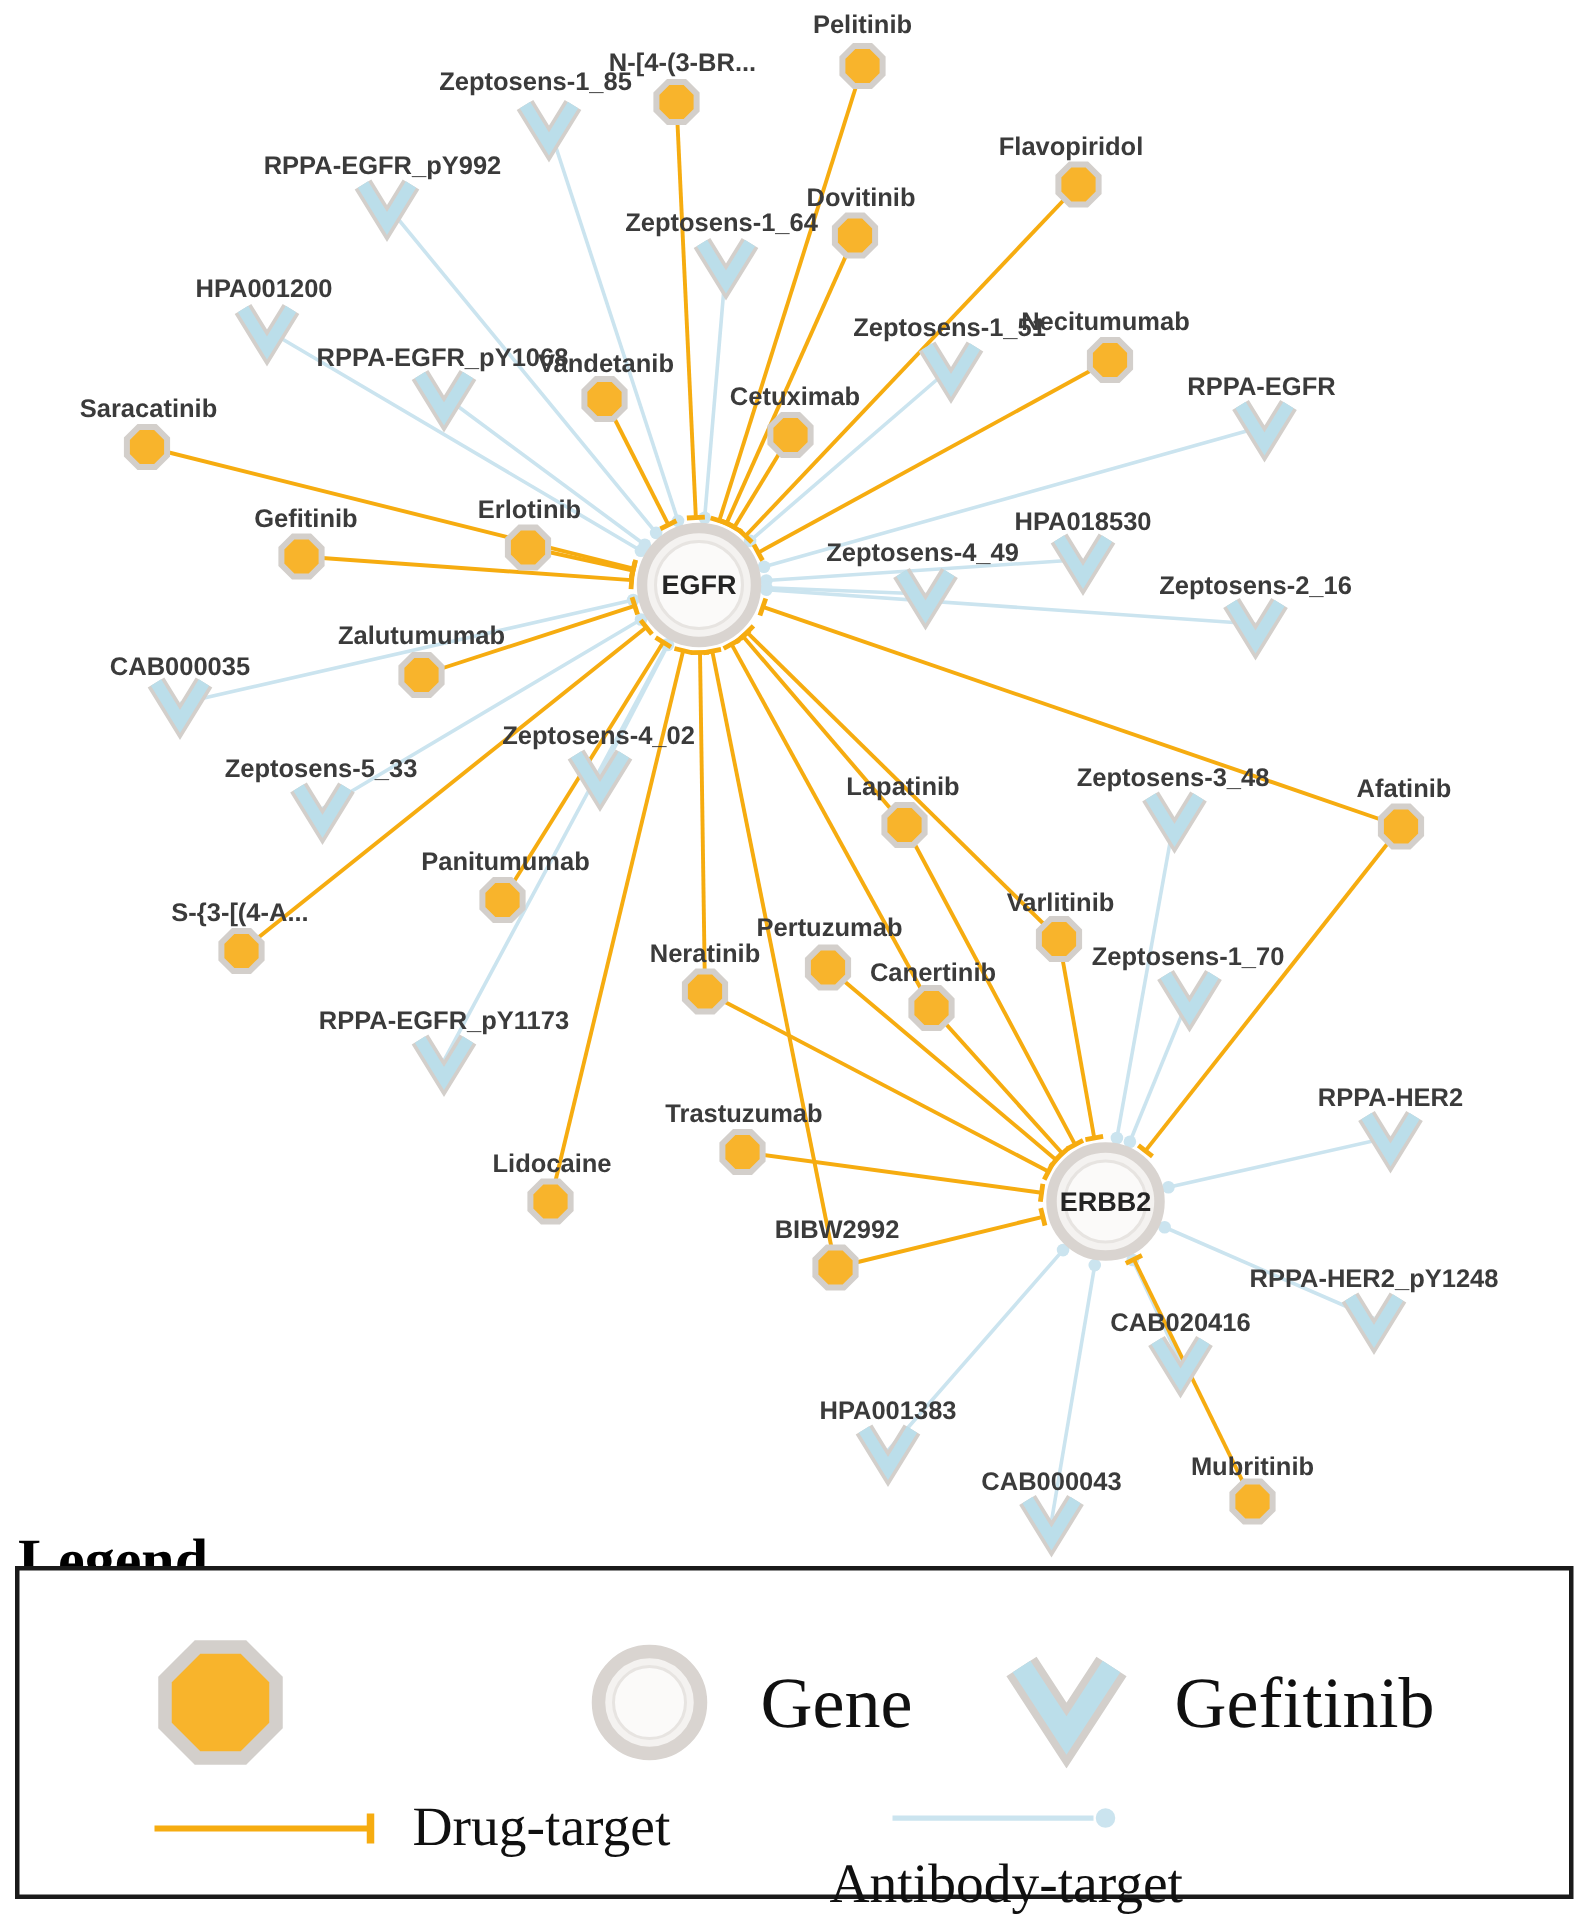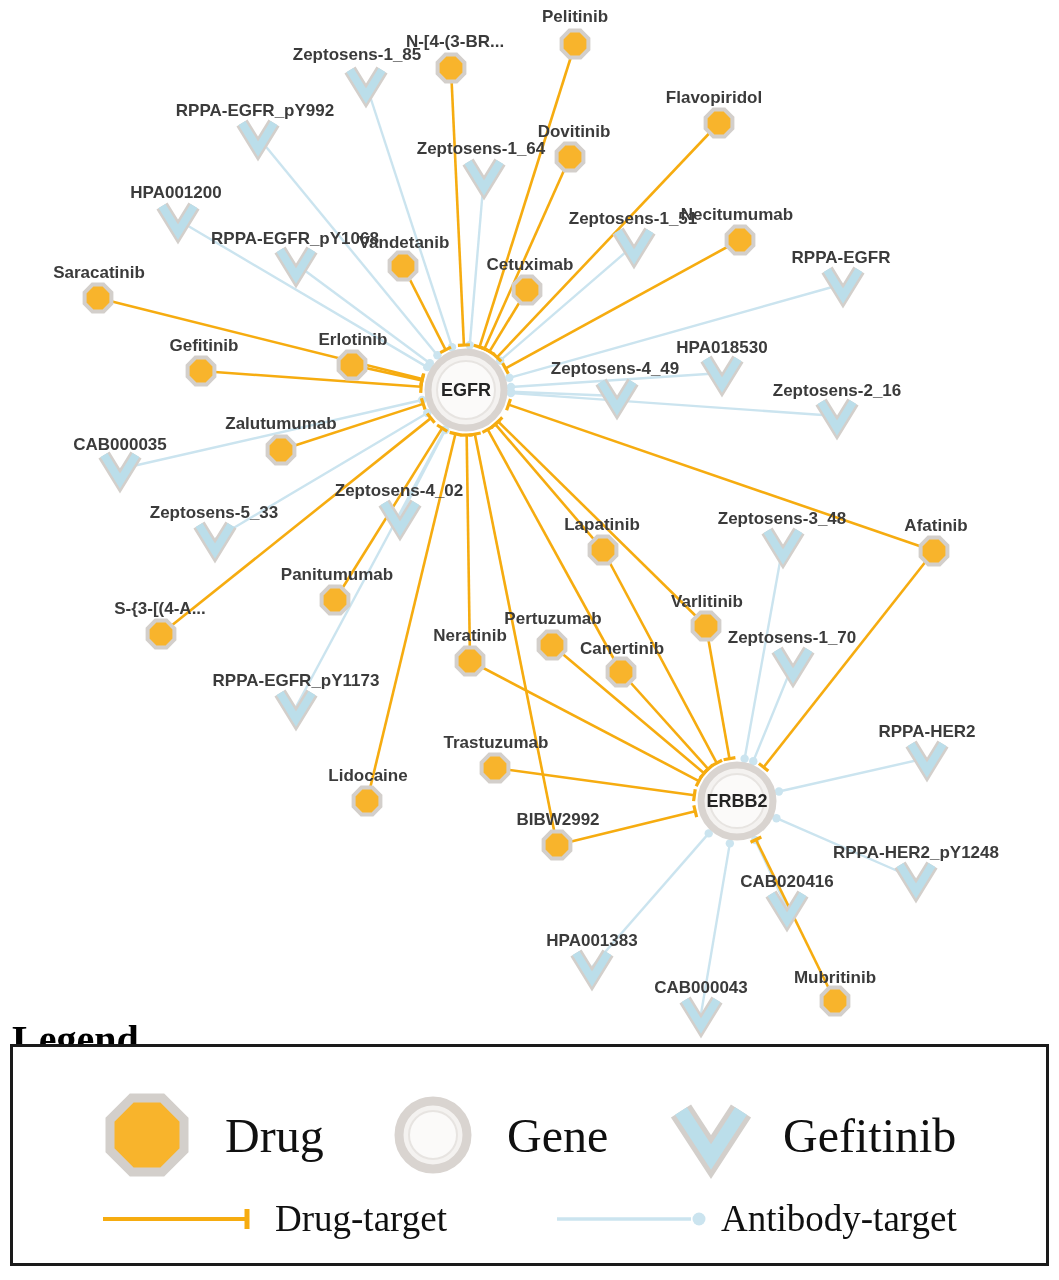--- a/index.html
+++ b/index.html
@@ -275,7 +275,6 @@
     <svg width="104" height="104" viewBox="-52 -52 104 104">
       <polygon class="oct" points="15.3,-37 37,-15.3 37,15.3 15.3,37 -15.3,37 -37,15.3 -37,-15.3 -15.3,-37"></polygon>
     </svg>
-    <span class="lg-text">Drug</span>
   </div>
 
   <div class="lg" id="lg-gene">

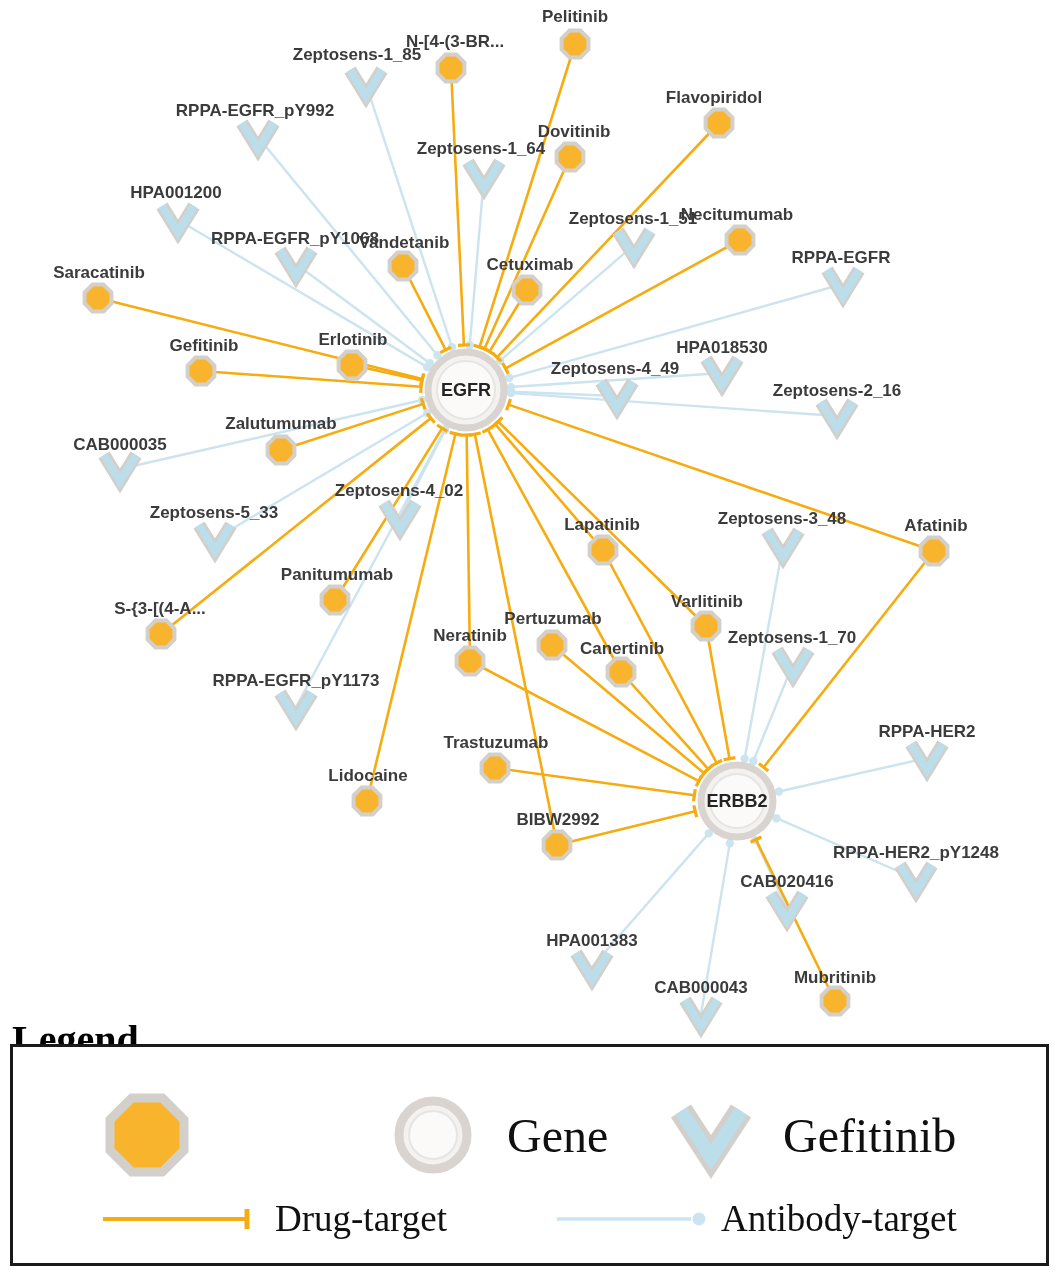--- a/index.html
+++ b/index.html
@@ -25,7 +25,7 @@
   #lg-gene{left:372px;top:40px;}
   #lg-antibody{left:652px;top:44px;}
   #lg-dt{left:86px;top:150px;}
-  #lg-at{left:540px;top:150px;}
+  #lg-at{left:540px;top:150px;flex-direction:column;}
   .lg-text{font-family:"Liberation Serif",serif;font-size:48px;color:#101010;}
   .lg-text2{font-family:"Liberation Serif",serif;font-size:37px;color:#101010;}
 

